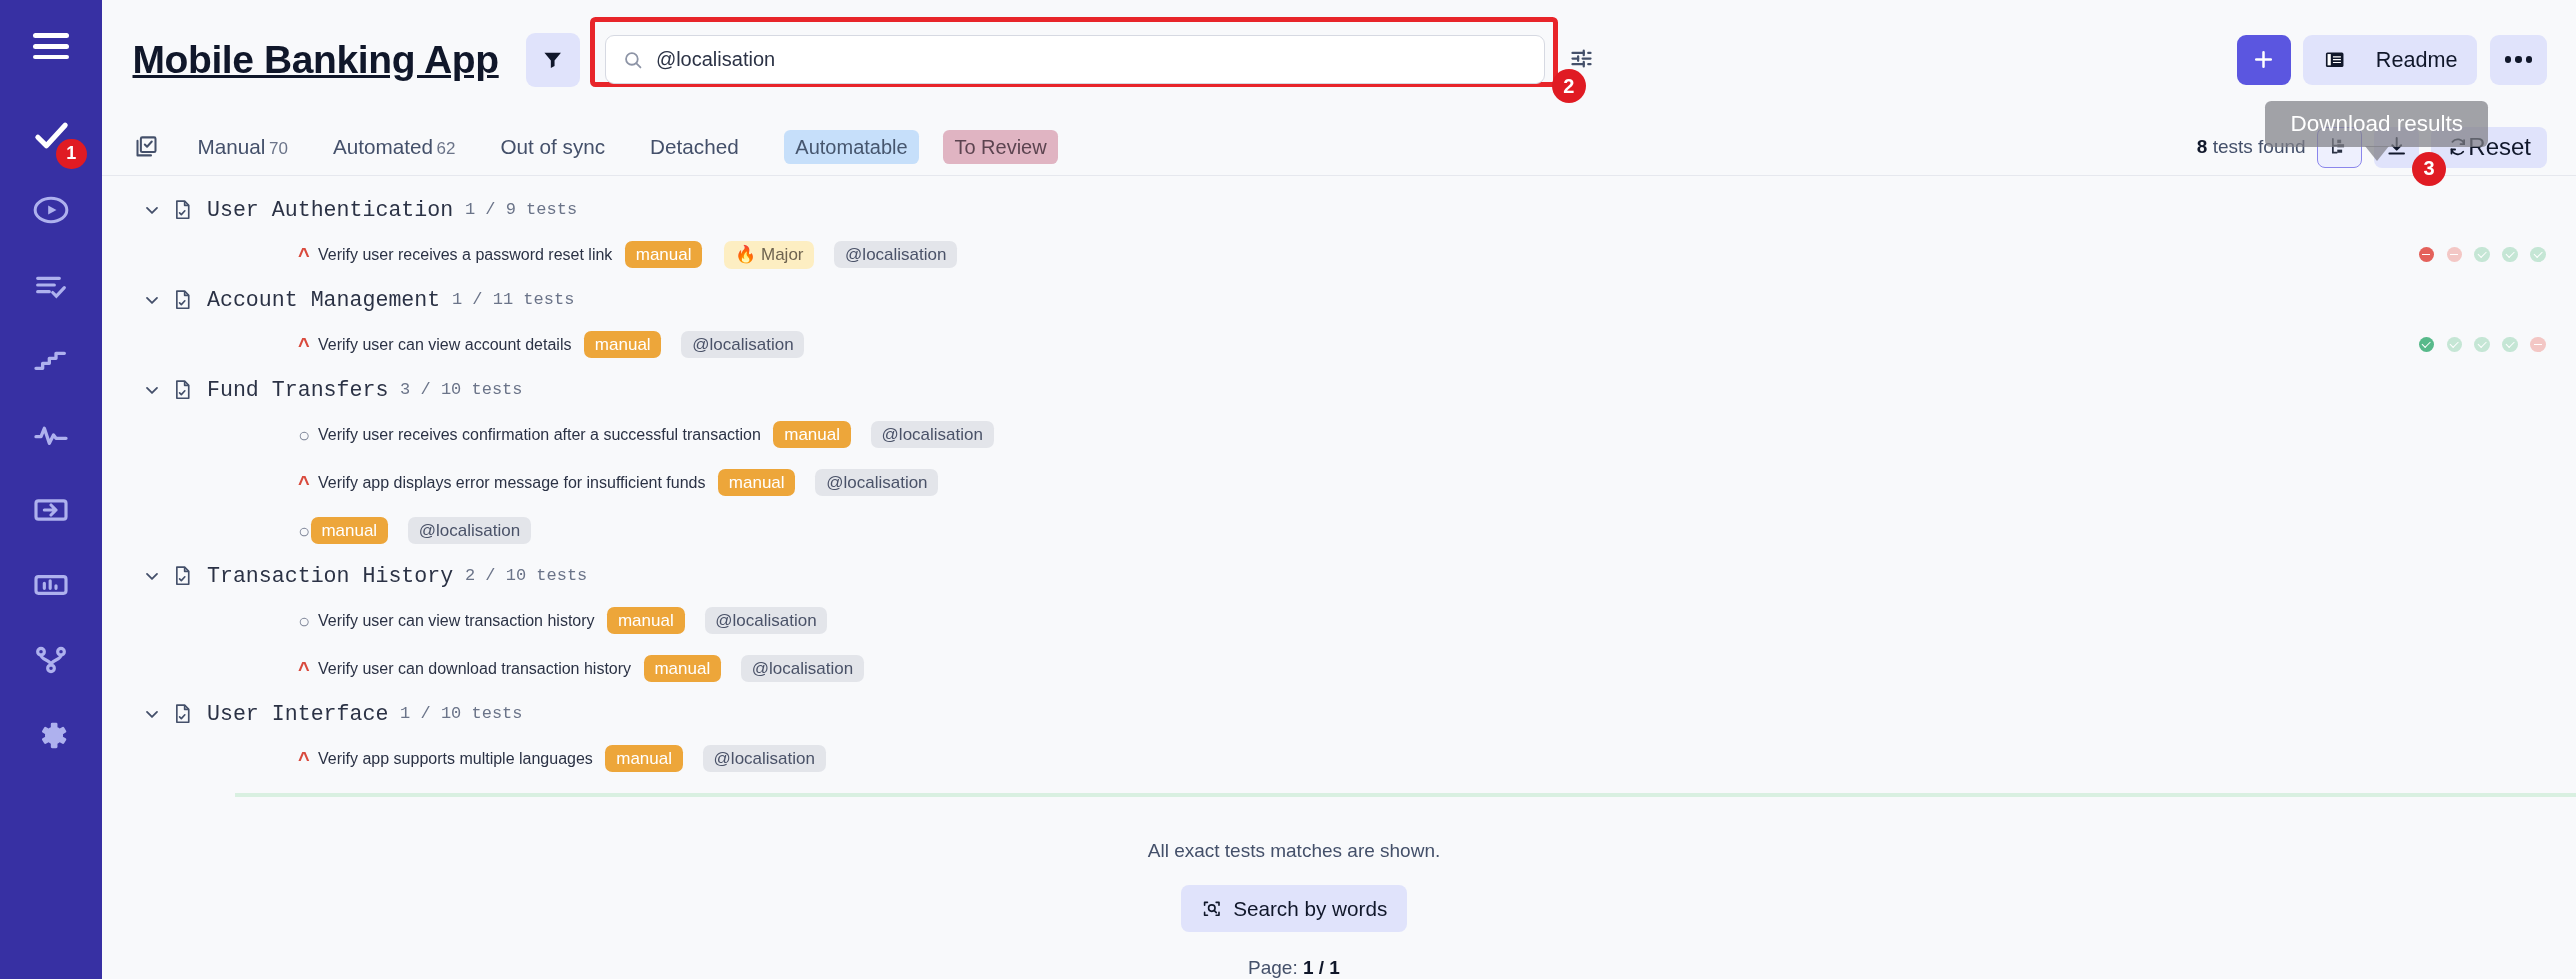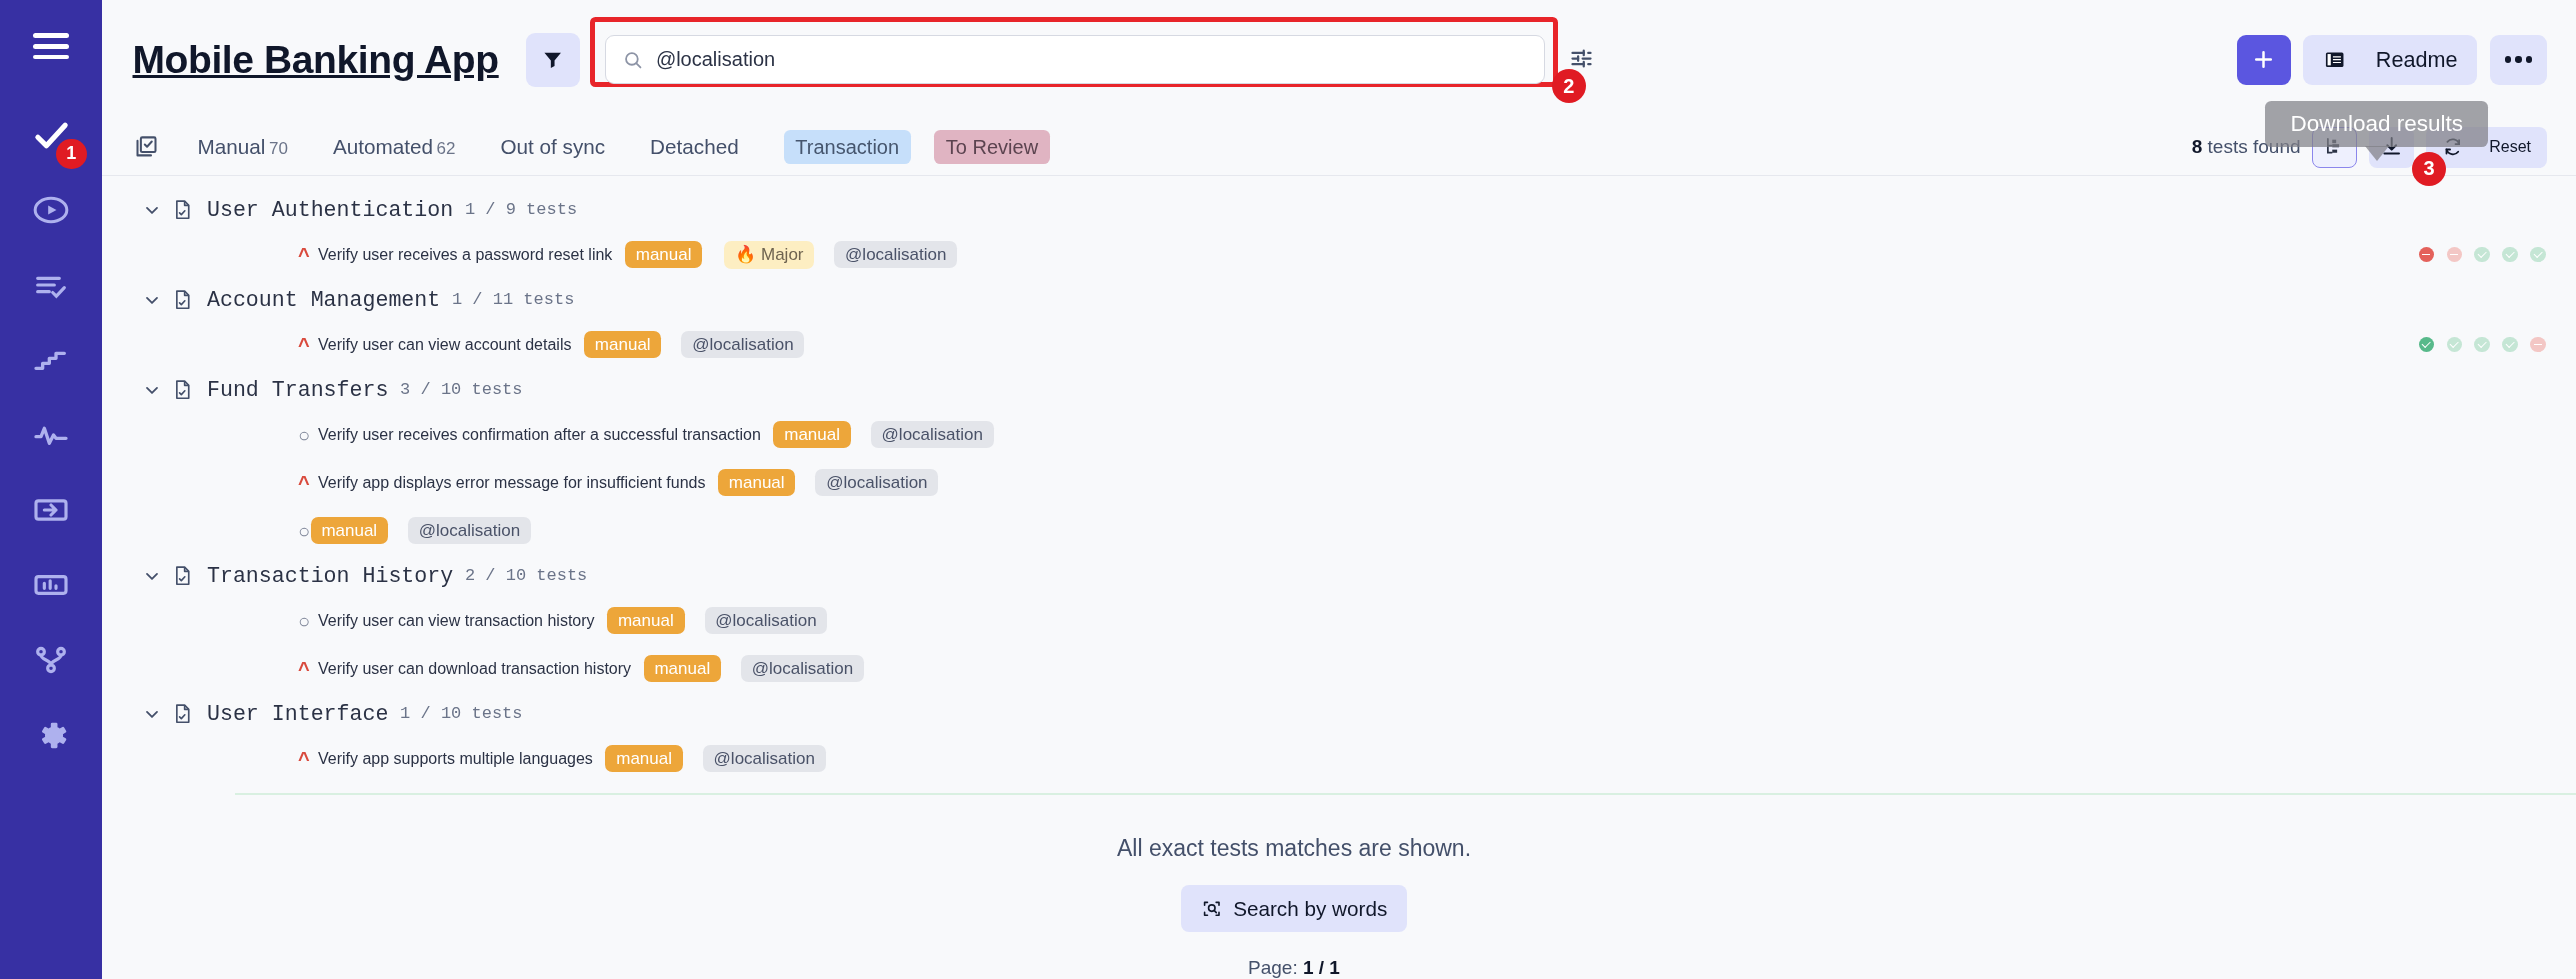--- a/index.html
+++ b/index.html
@@ -345,7 +345,7 @@
       <div class="tb-tab">
         <span>Detached</span>
       </div>
-      <div class="chip-tab chip-automatable">Transaction</div>
+      <div class="chip-tab chip-automatable">Automatable</div>
       <div class="chip-tab chip-review">To Review</div>
 
       <div class="tb-right">

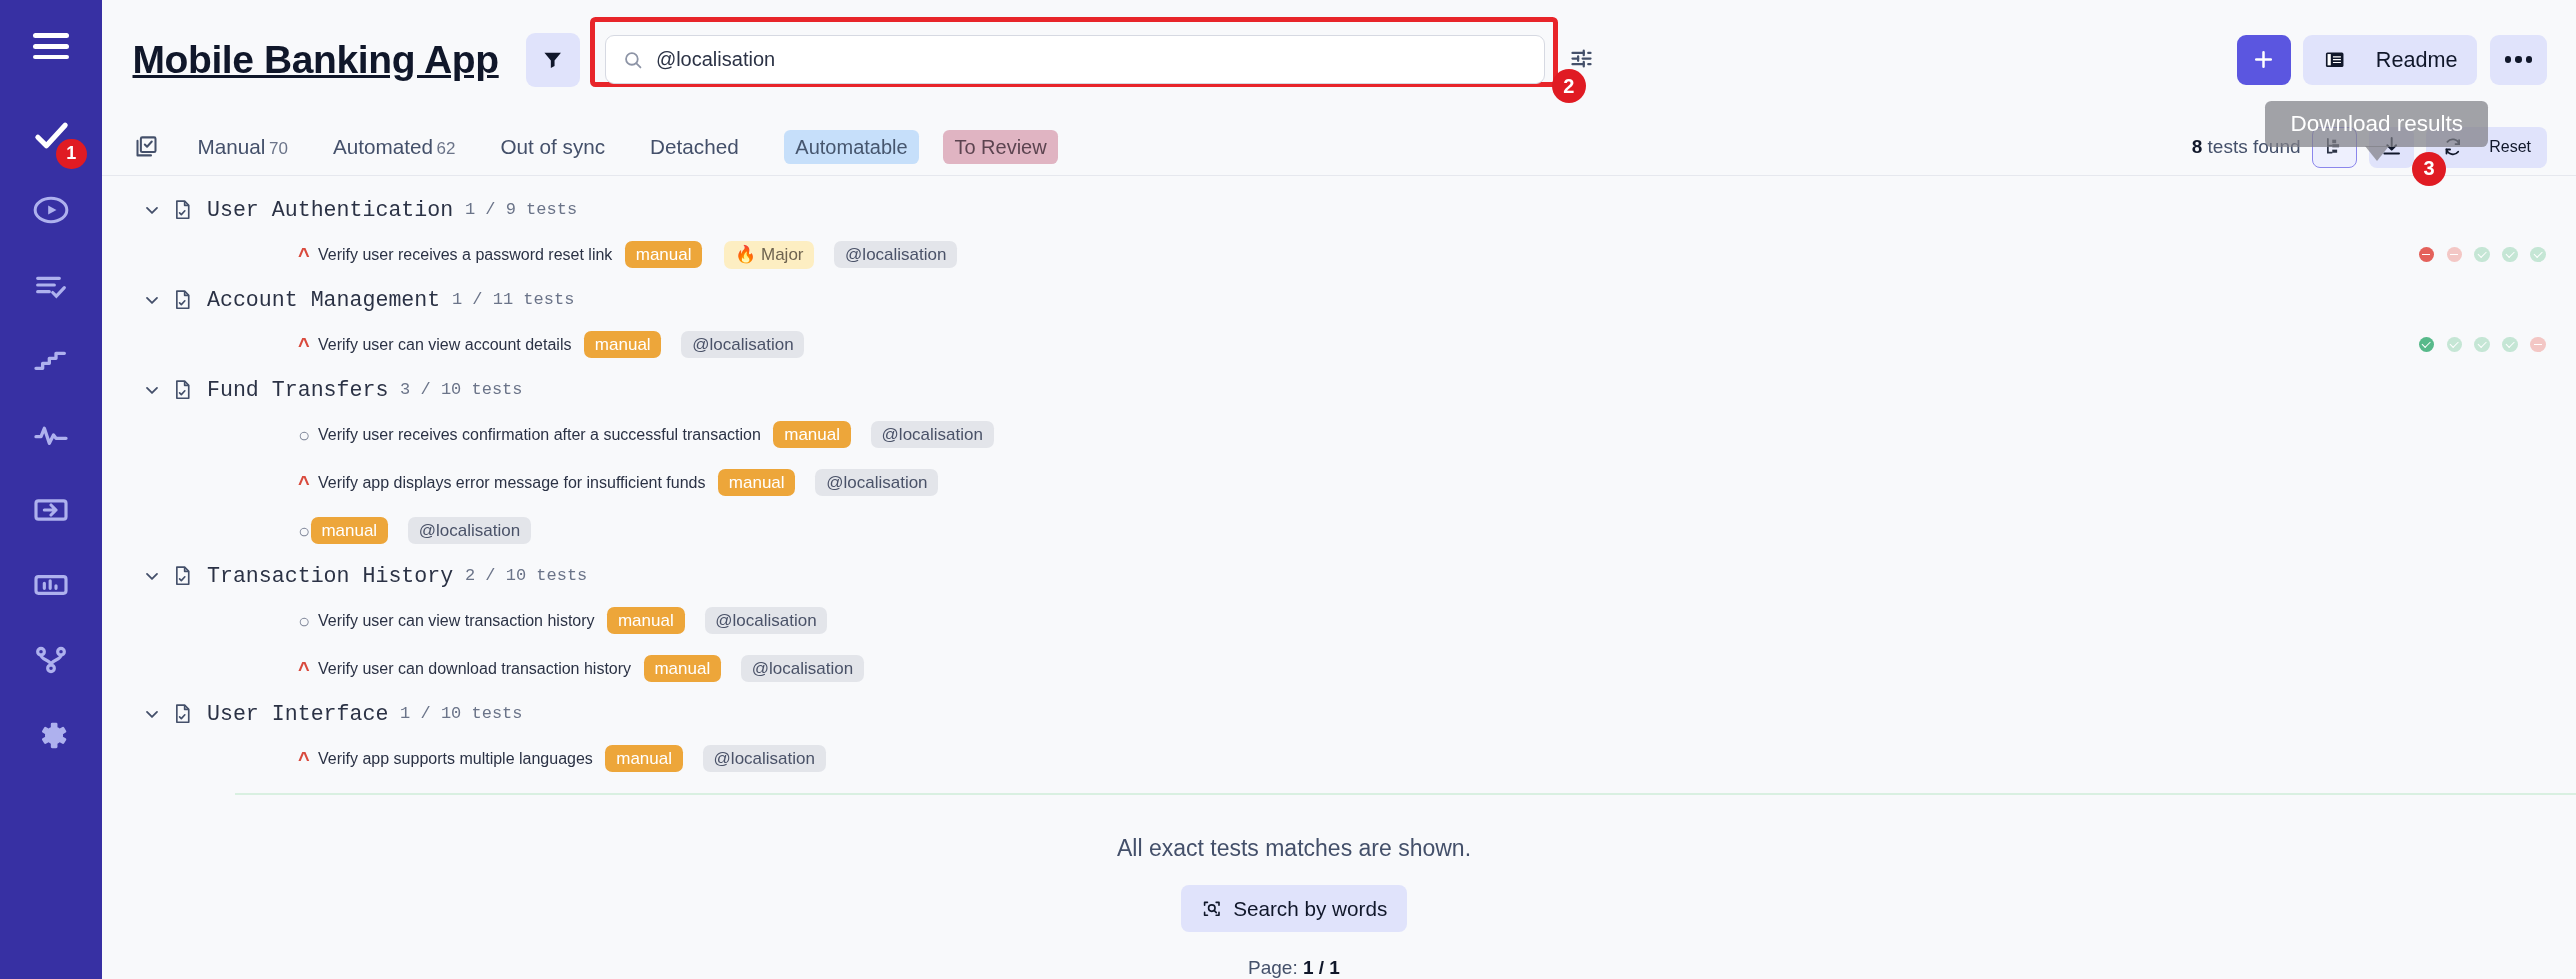--- a/index.html
+++ b/index.html
@@ -141,8 +141,8 @@
   .tb-btn.outlined { background: #eef0fe; border: 1.8px solid #8b86ec; }
   .btn-reset {
     height: 41px; background: #e0e3fb; border-radius: 8px;
-    display: flex; align-items: center; gap: 26px; padding: 0 16px;
-    font-size: 16px; color: #10172a; cursor: pointer; white-space: nowrap;
+    display: flex; align-items: center; gap: 0; padding: 0 16px;
+    font-size: 24px; color: #10172a; cursor: pointer; white-space: nowrap;
   }
   .badge-3 { width: 34px; height: 34px; font-size: 20px; right: 101px; top: 25px; z-index: 25; }
 

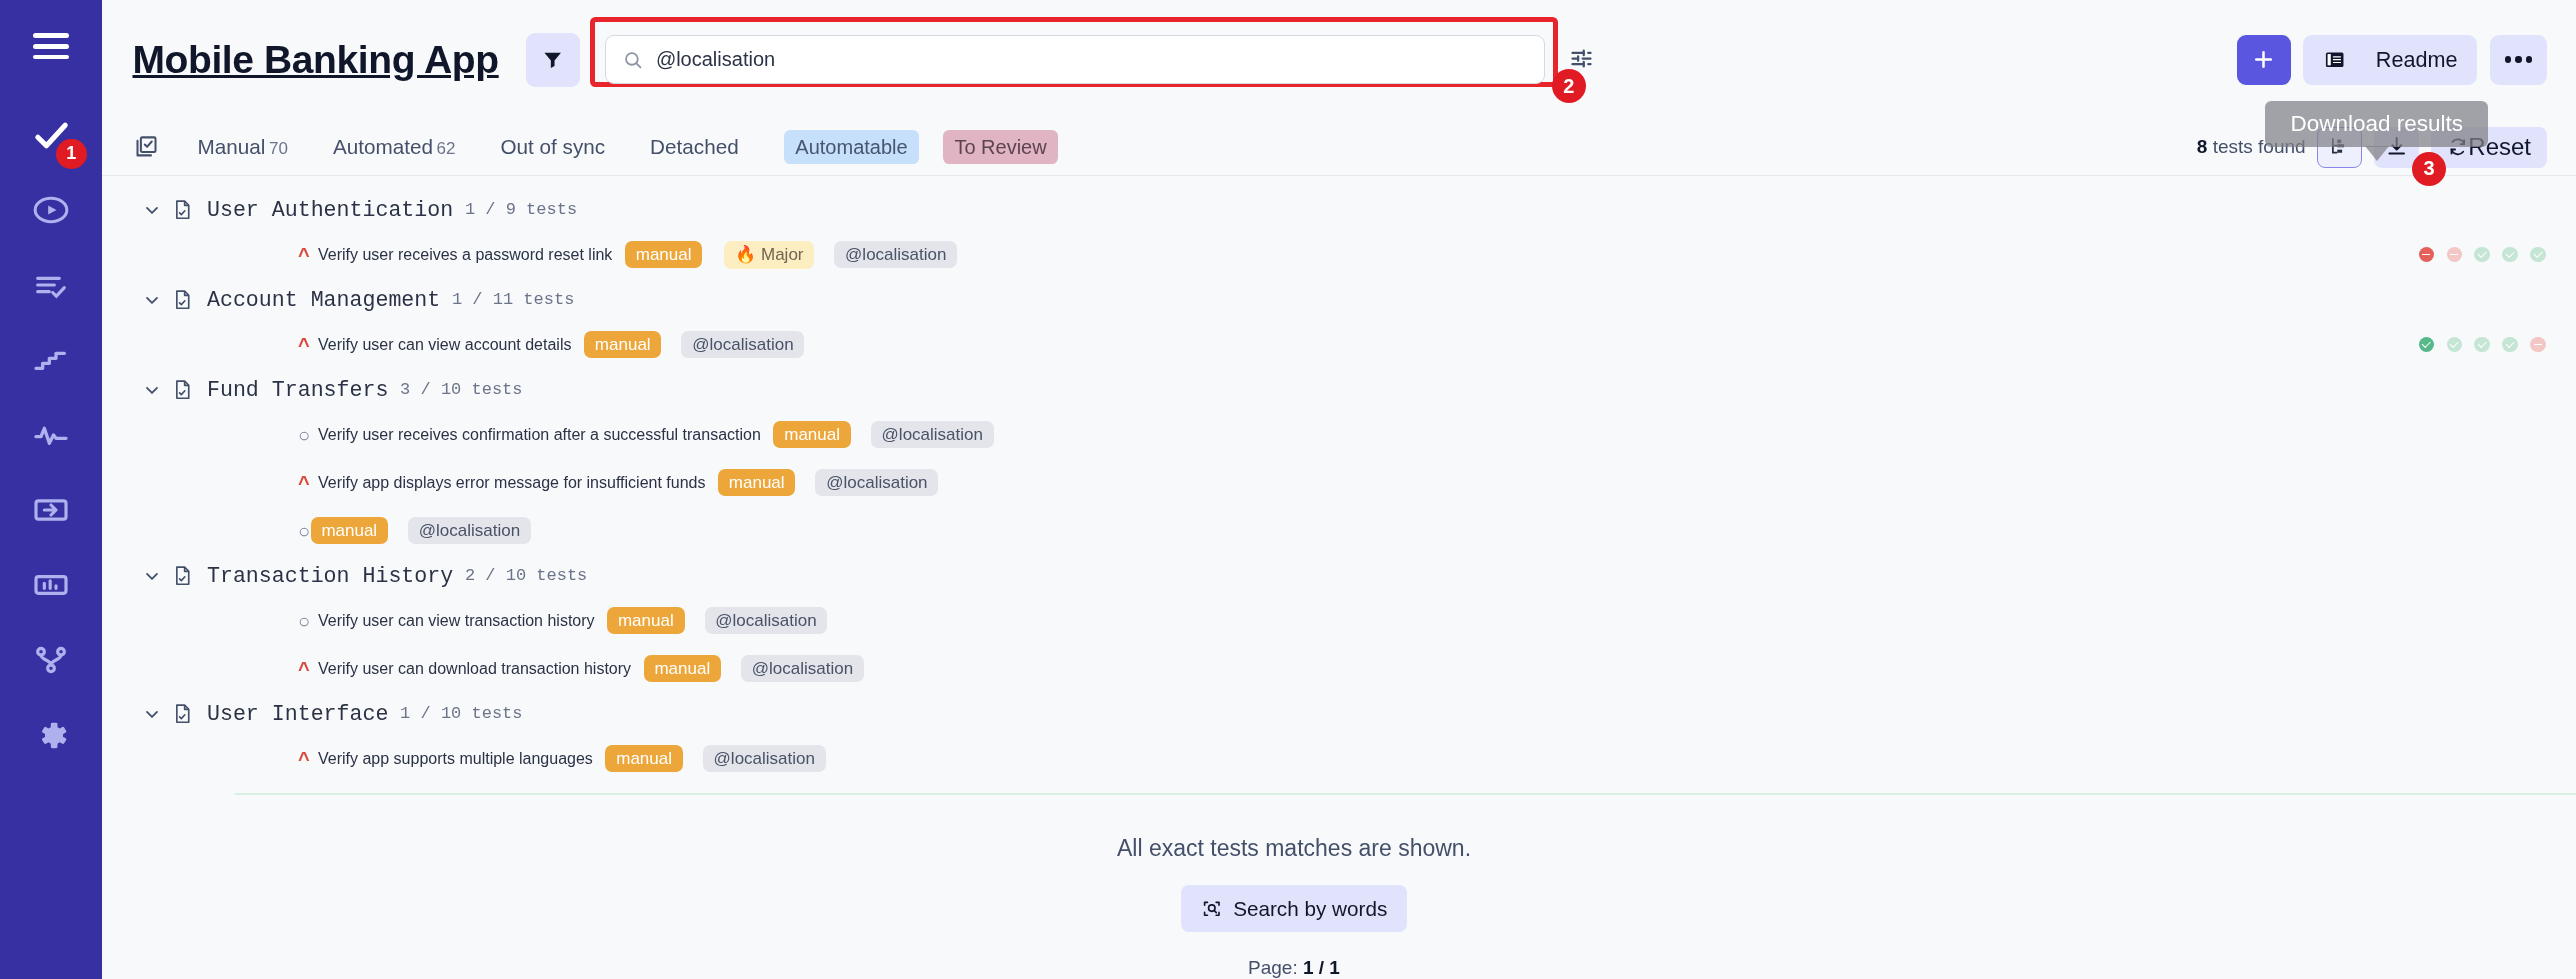--- a/index.html
+++ b/index.html
@@ -195,7 +195,7 @@
     padding-top: 40px; display: flex; flex-direction: column;
     align-items: center; margin-left: -90px;
   }
-  .footer-msg { font-size: 23px; color: #44506a; }
+  .footer-msg { font-size: 19px; color: #44506a; }
   .btn-search-words {
     margin-top: 23.4px; height: 47px; background: #e0e3fb; border-radius: 8px;
     display: flex; align-items: center; gap: 10.8px; padding: 0 20px;

